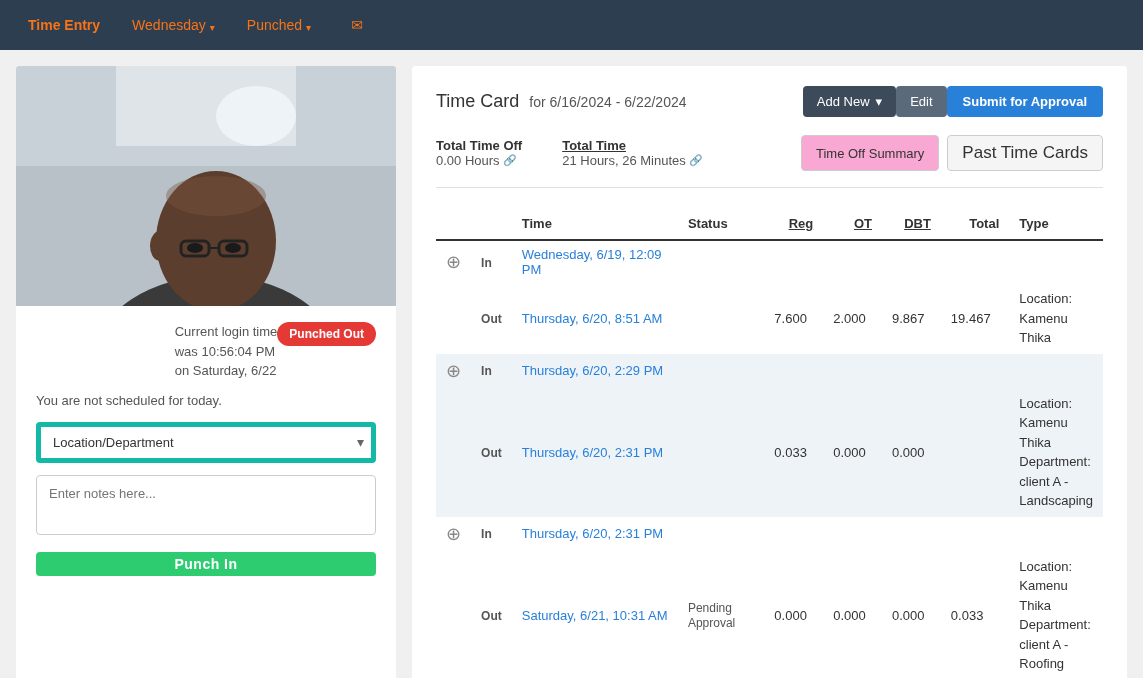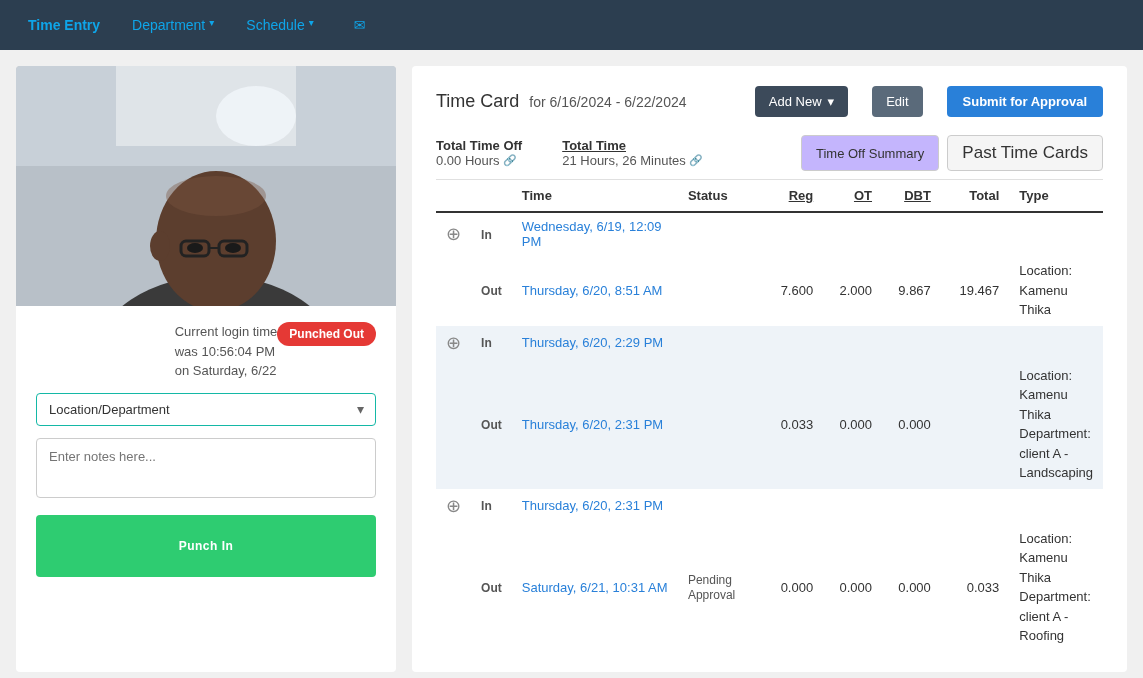--- a/index.html
+++ b/index.html
@@ -17,11 +17,11 @@
     }
     .nav-item {
       display: flex;
-      align-items: flex-start;
+      align-items: flex-end;
       gap: 4px;
       padding: 8px 12px;
       cursor: pointer;
-      color: #0ea5e9;
+      color: #f97316;
       font-size: 14px;
       border-radius: 4px;
     }

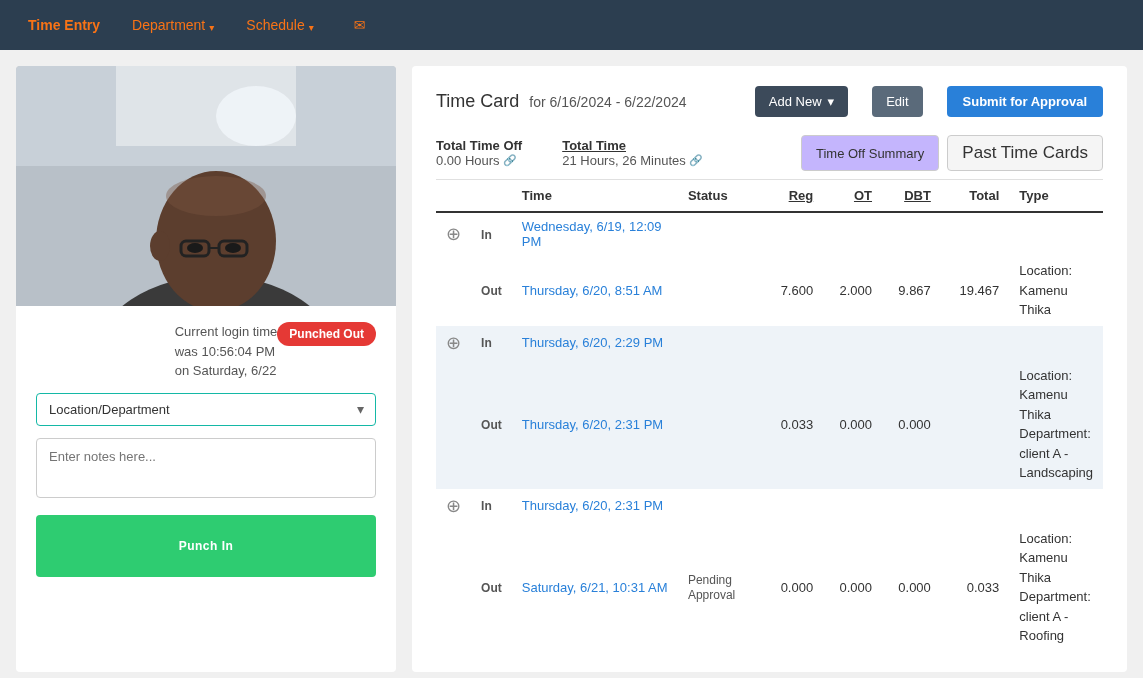--- a/index.html
+++ b/index.html
@@ -306,7 +306,7 @@
     <span>Time Entry</span>
   </div>
   <div class="nav-item">
-    <span>Department</span>
+    <span>Wednesday</span>
     <span class="nav-chevron">▾</span>
   </div>
   <div class="nav-item">

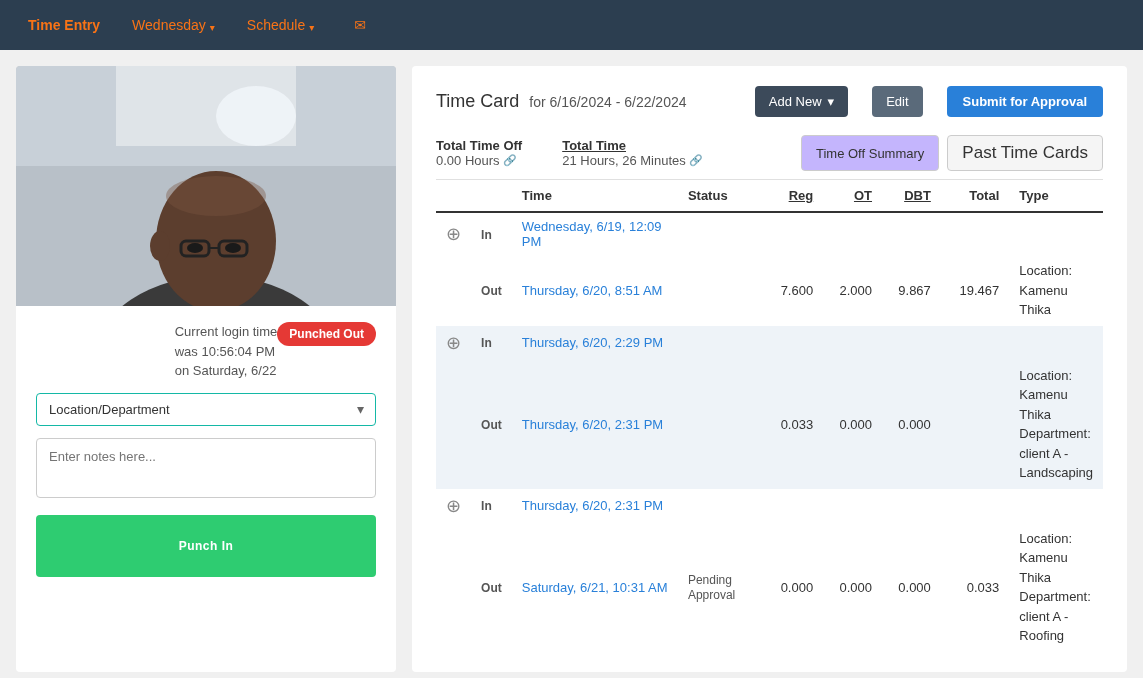--- a/index.html
+++ b/index.html
@@ -310,7 +310,7 @@
     <span class="nav-chevron">▾</span>
   </div>
   <div class="nav-item">
-    <span>Schedule</span>
+    <span>Punched</span>
     <span class="nav-chevron">▾</span>
   </div>
   <div class="nav-item nav-mail">

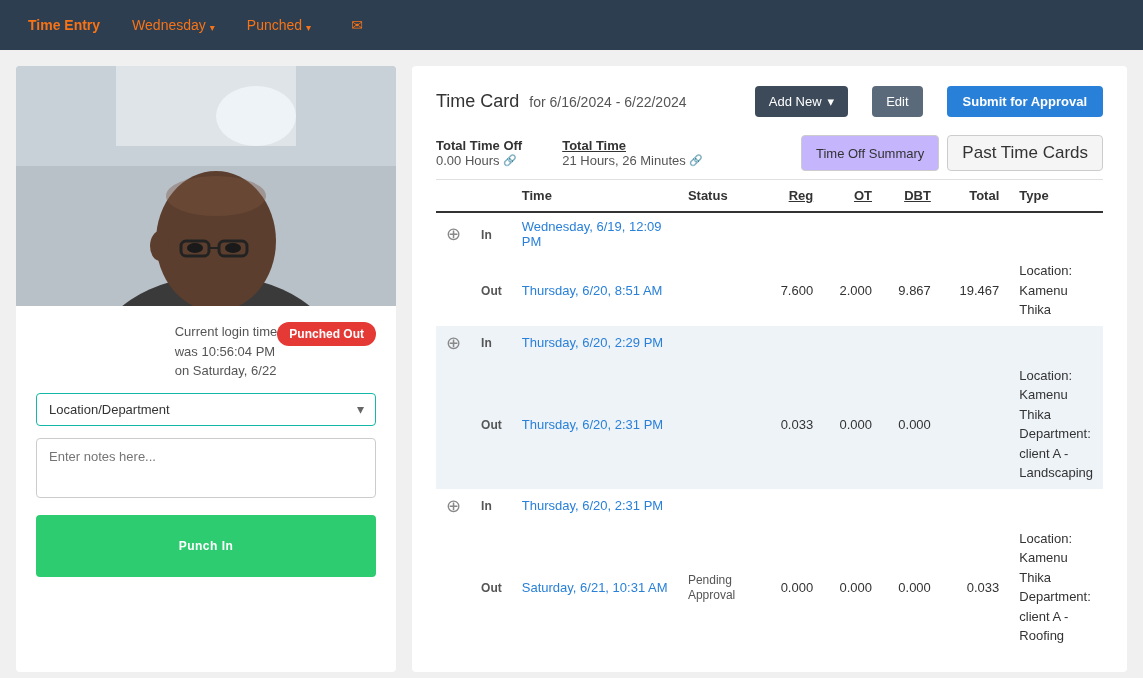--- a/index.html
+++ b/index.html
@@ -155,7 +155,7 @@
     }
     .header-buttons {
       display: flex;
-      gap: 24px;
+      gap: 0;
     }
     .btn-add-new {
       background: #3c4a5a;

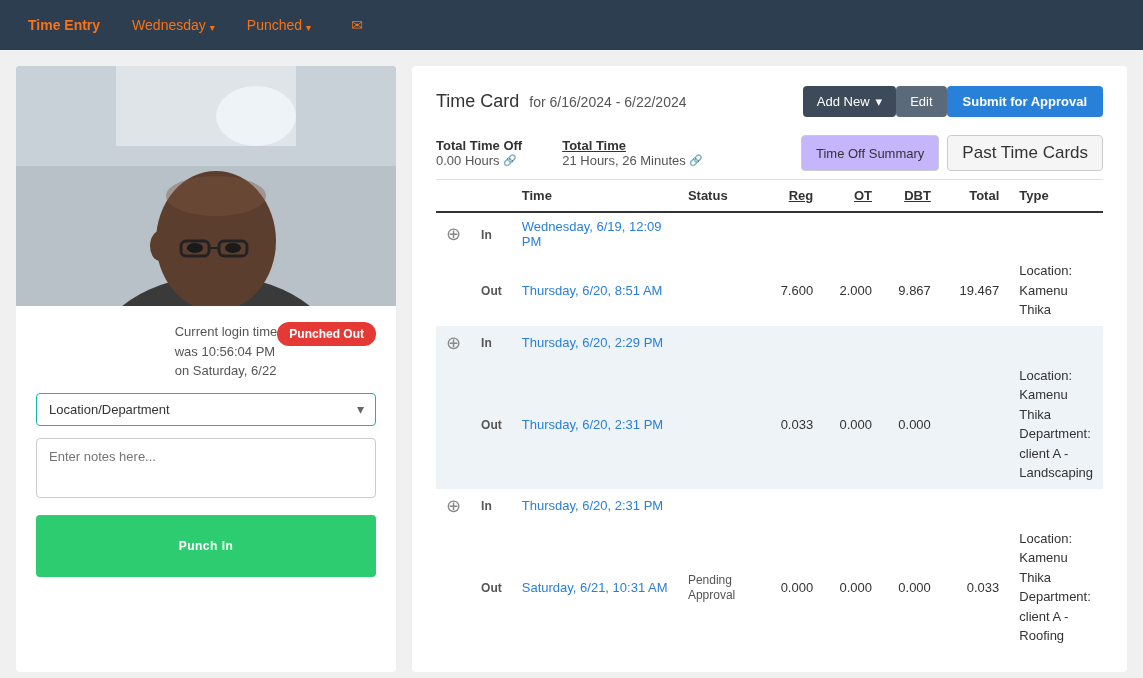--- a/index.html
+++ b/index.html
@@ -194,8 +194,9 @@
       display: flex;
       align-items: center;
       justify-content: space-between;
+      margin-bottom: 20px;
       border-bottom: 1px solid #e0e0e0;
-      padding-bottom: 8px;
+      padding-bottom: 16px;
     }
     .summary-left {
       display: flex;

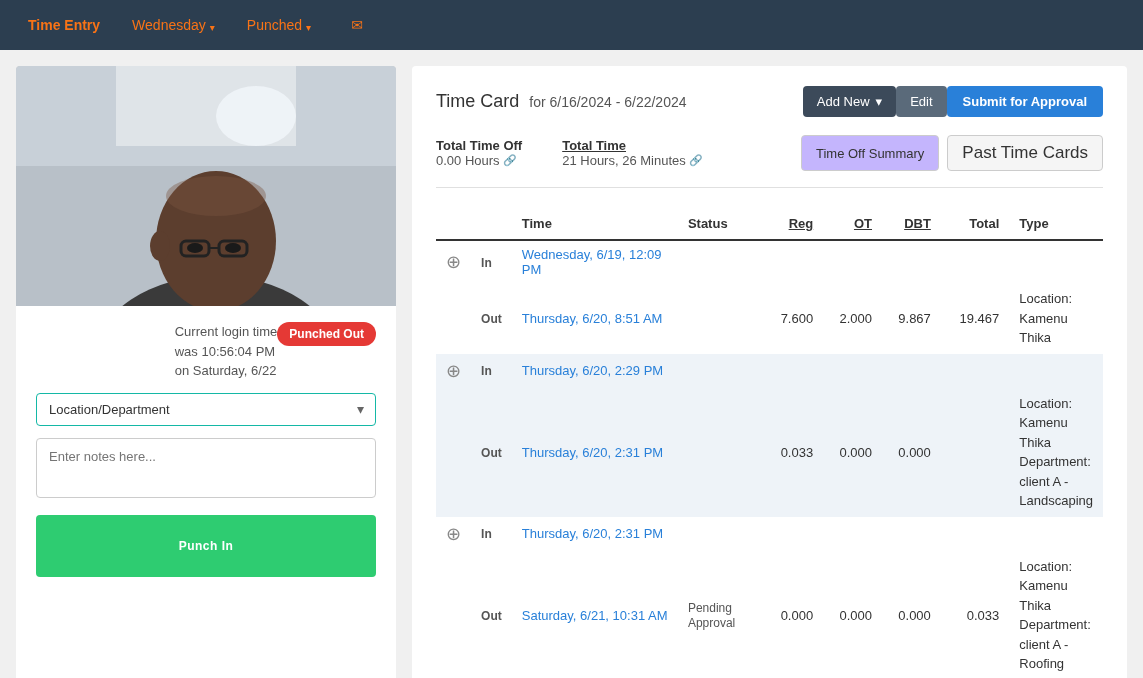--- a/index.html
+++ b/index.html
@@ -230,7 +230,7 @@
       gap: 8px;
     }
     .btn-time-off {
-      background: #c4b5fd;
+      background: #f9a8d4;
       border: 1px solid #ccc;
       padding: 7px 14px;
       border-radius: 4px;

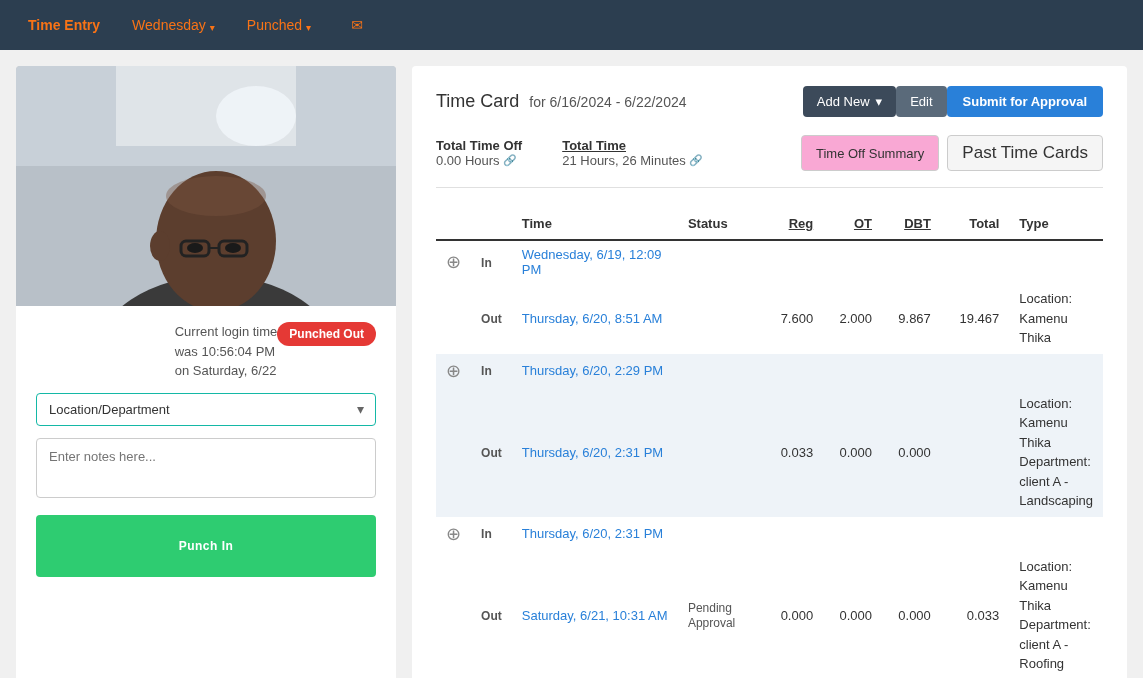--- a/index.html
+++ b/index.html
@@ -297,7 +297,7 @@
     .col-dbt { width: 60px; text-align: right; }
     .col-total { width: 70px; text-align: right; }
     .col-type { }
-    td.num { text-align: right; }
+    td.num { }
   </style>
 </head>
 <body>

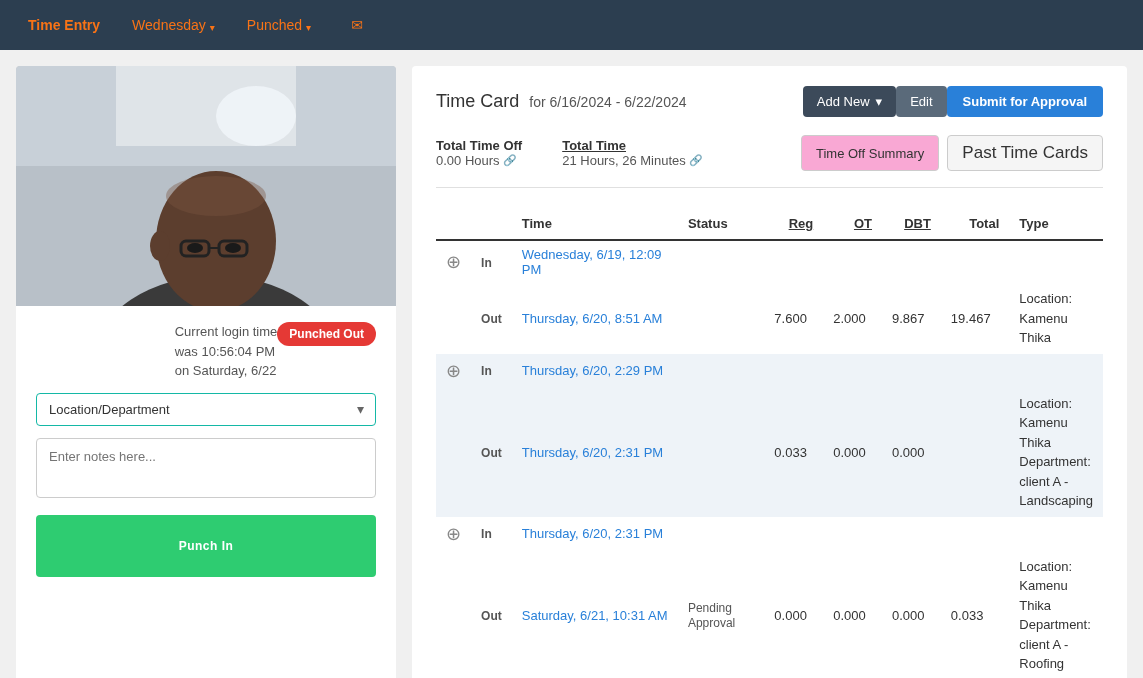--- a/index.html
+++ b/index.html
@@ -361,6 +361,7 @@
         </div>
         <div class="punched-out-badge">Punched Out</div>
       </div>
+      <div class="not-scheduled">You are not scheduled for today.</div>
       <div class="location-select-wrapper">
         <select>
           <option>Location/Department</option>

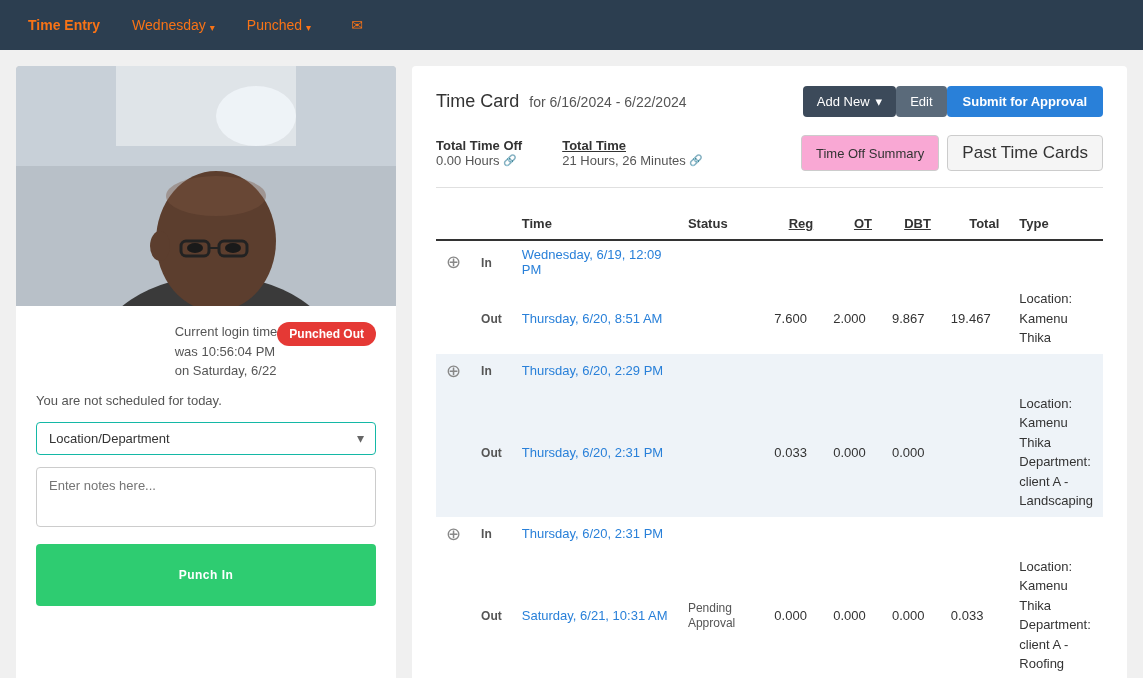--- a/index.html
+++ b/index.html
@@ -94,7 +94,7 @@
     }
     .location-select-wrapper select {
       width: 100%;
-      border: 1px solid #14b8a6;
+      border: 5px solid #14b8a6;
       border-radius: 4px;
       padding: 8px 12px;
       font-size: 13px;

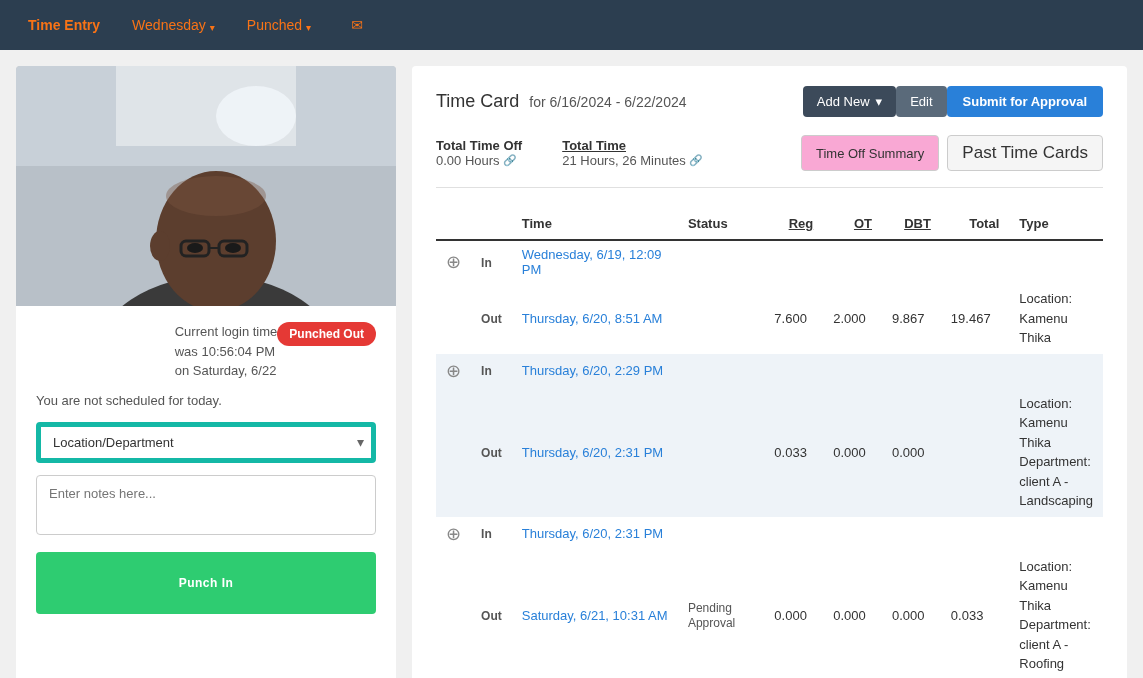--- a/index.html
+++ b/index.html
@@ -128,9 +128,9 @@
       width: 100%;
       background: #2ecc71;
       color: #fff;
-      font-size: 12px;
+      font-size: 14px;
       font-weight: 700;
-      padding: 24px;
+      padding: 4px;
       border: none;
       border-radius: 4px;
       cursor: pointer;

